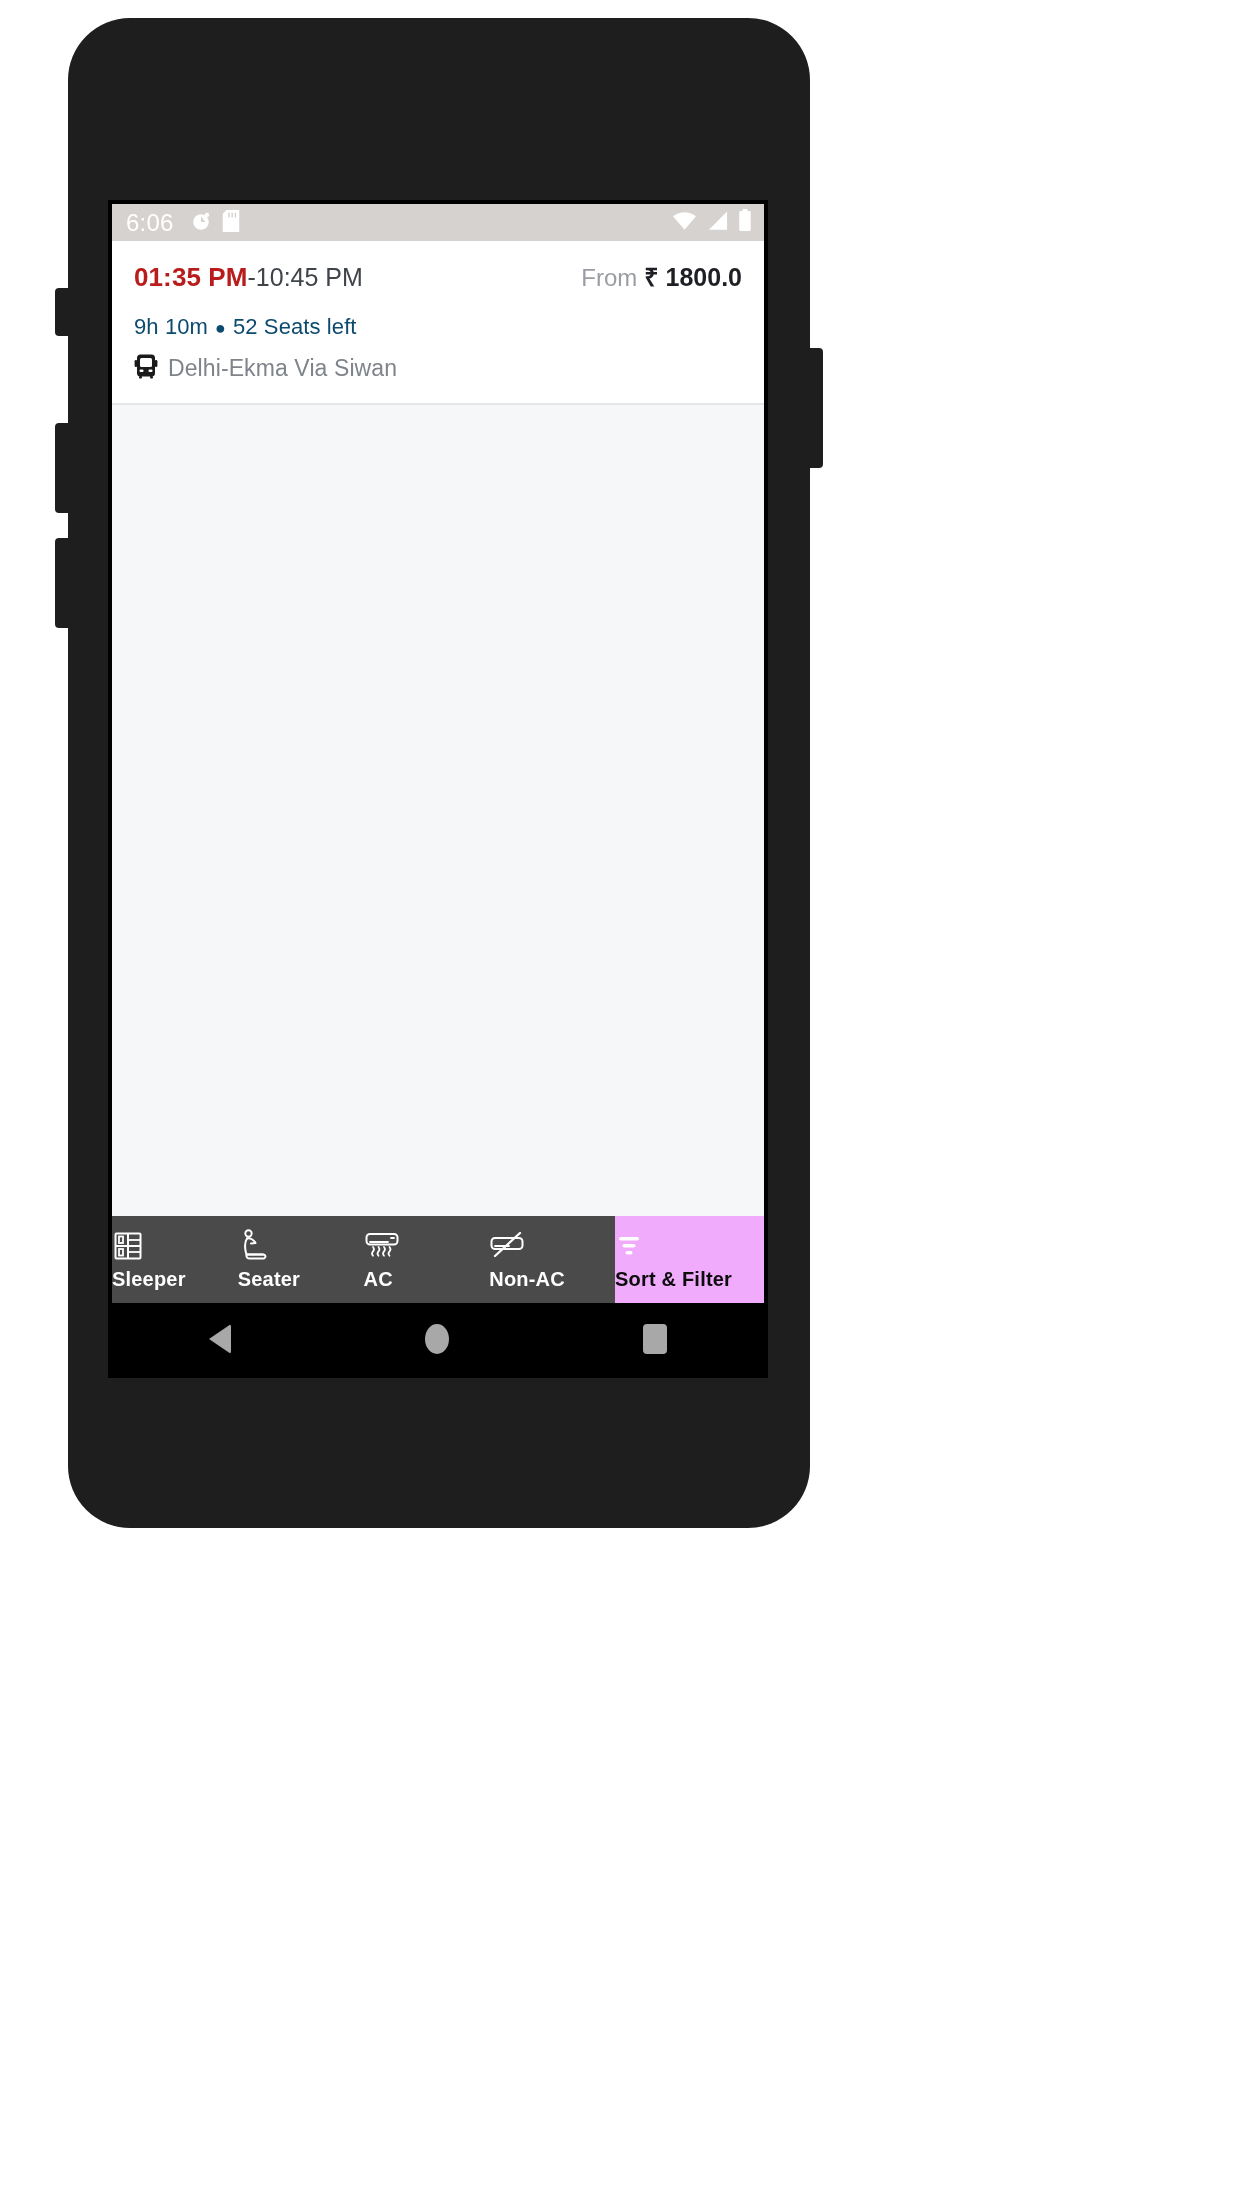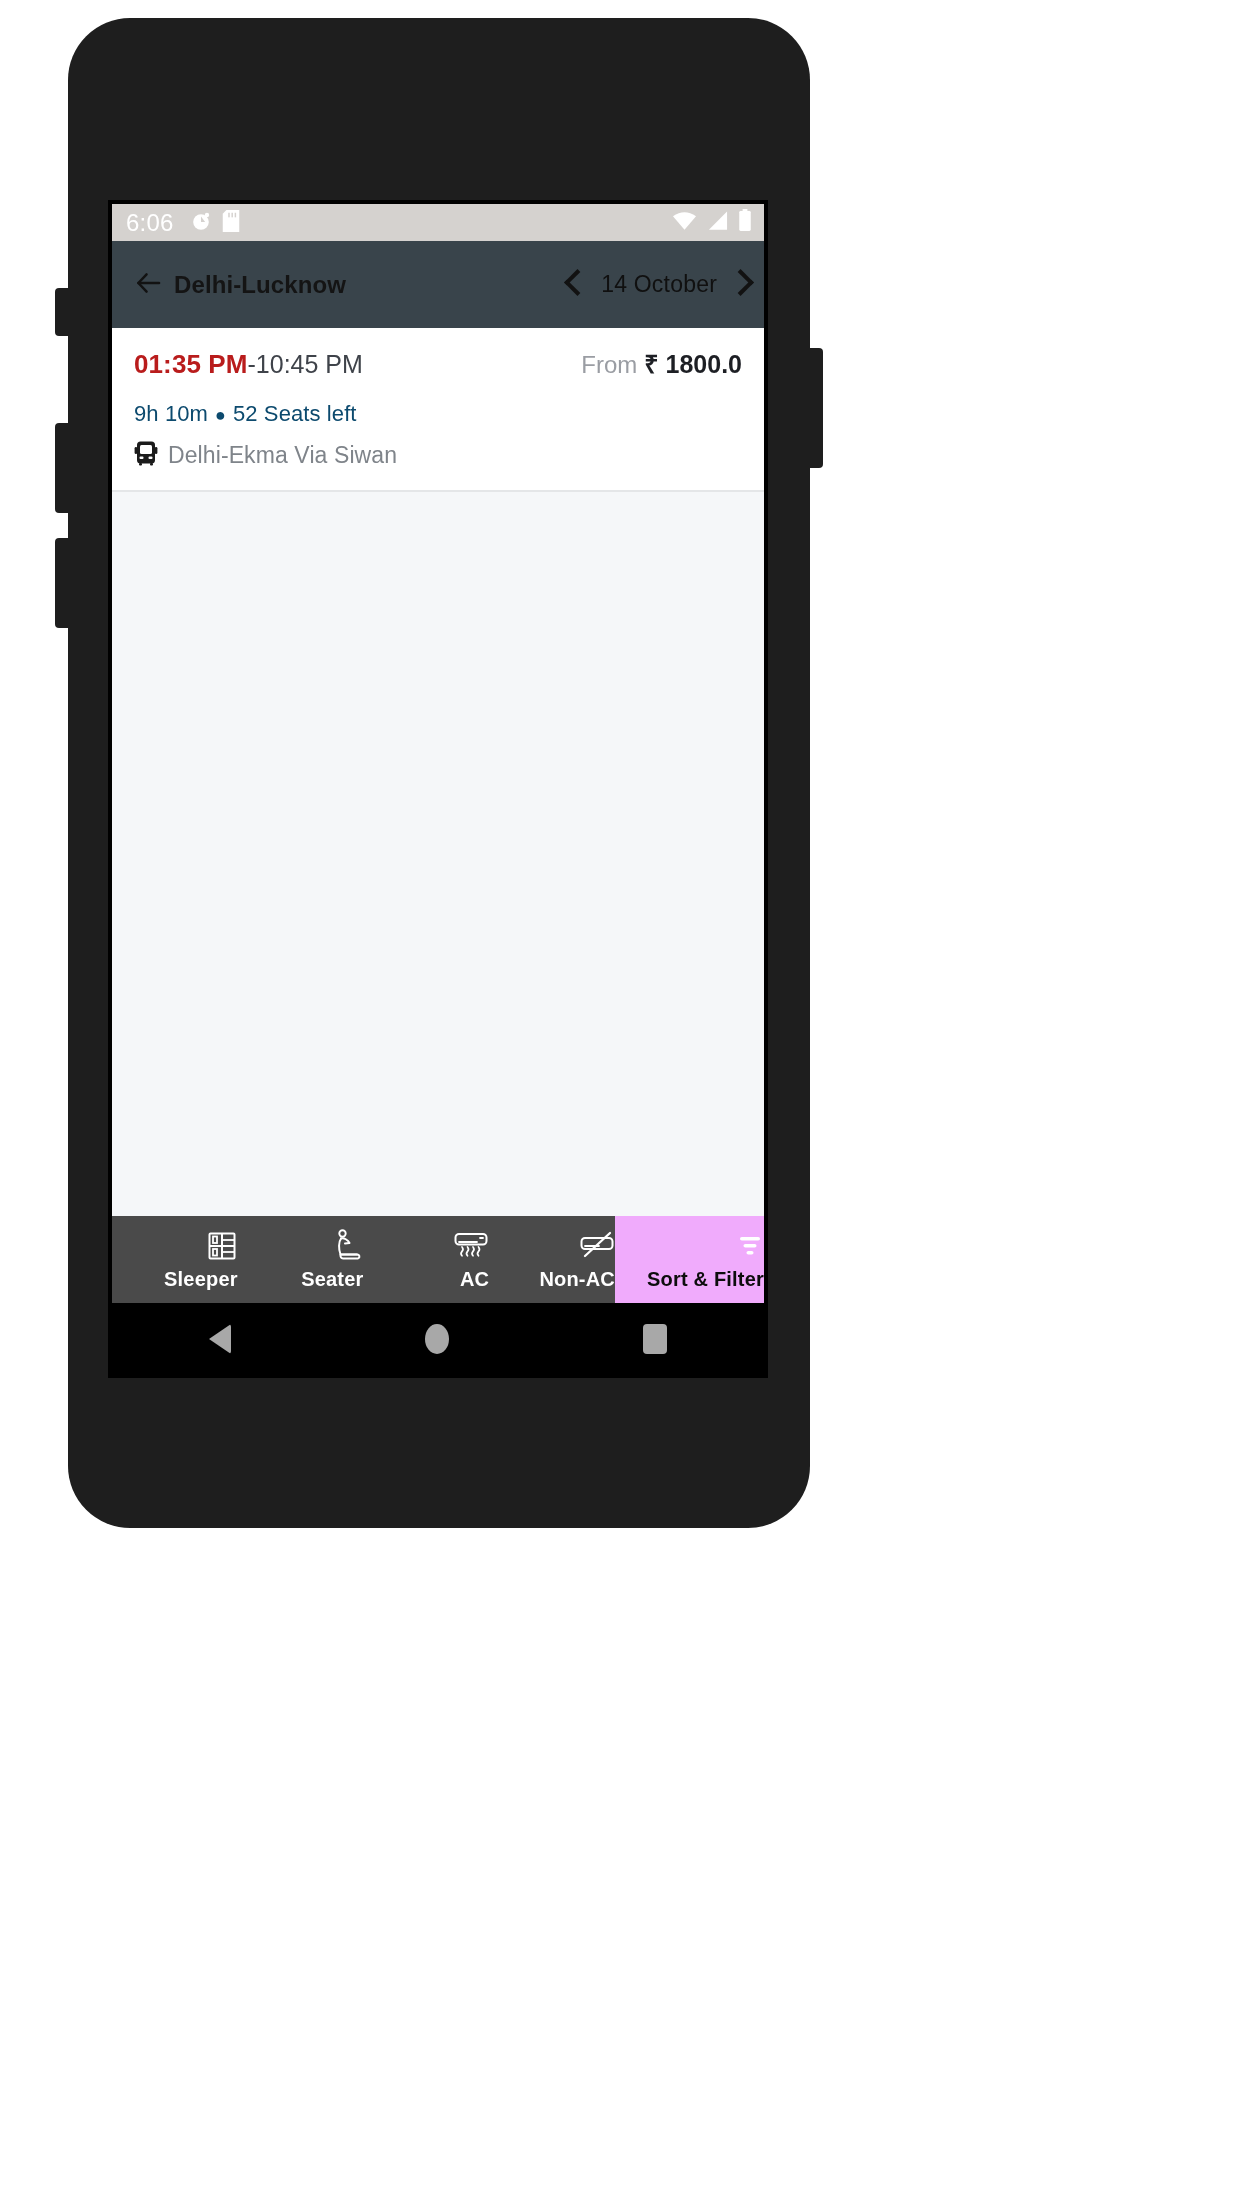--- a/index.html
+++ b/index.html
@@ -325,26 +325,6 @@
         </span>
       </div>
 
-      <div id="app-bar">
-        <div id="app-bar-left">
-          <span>
-            <svg width="25" height="22" viewBox="0 0 26 22">
-              <path d="M11 2 L2.5 11 L11 20" stroke="#121212" stroke-width="2.6" fill="none" stroke-linecap="round" stroke-linejoin="round"></path>
-              <line x1="2.5" y1="11" x2="24" y2="11" stroke="#121212" stroke-width="2.6" stroke-linecap="round"></line>
-            </svg>
-          </span>
-          <span id="app-title">Delhi-Lucknow</span>
-        </div>
-        <div id="app-bar-right">
-          <span>
-            <span class="chev left"></span>
-          </span>
-          <span id="date-label">14 October</span>
-          <span>
-            <span class="chev right"></span>
-          </span>
-        </div>
-      </div>
 
       <div id="result-list">
         <div class="bus-card">

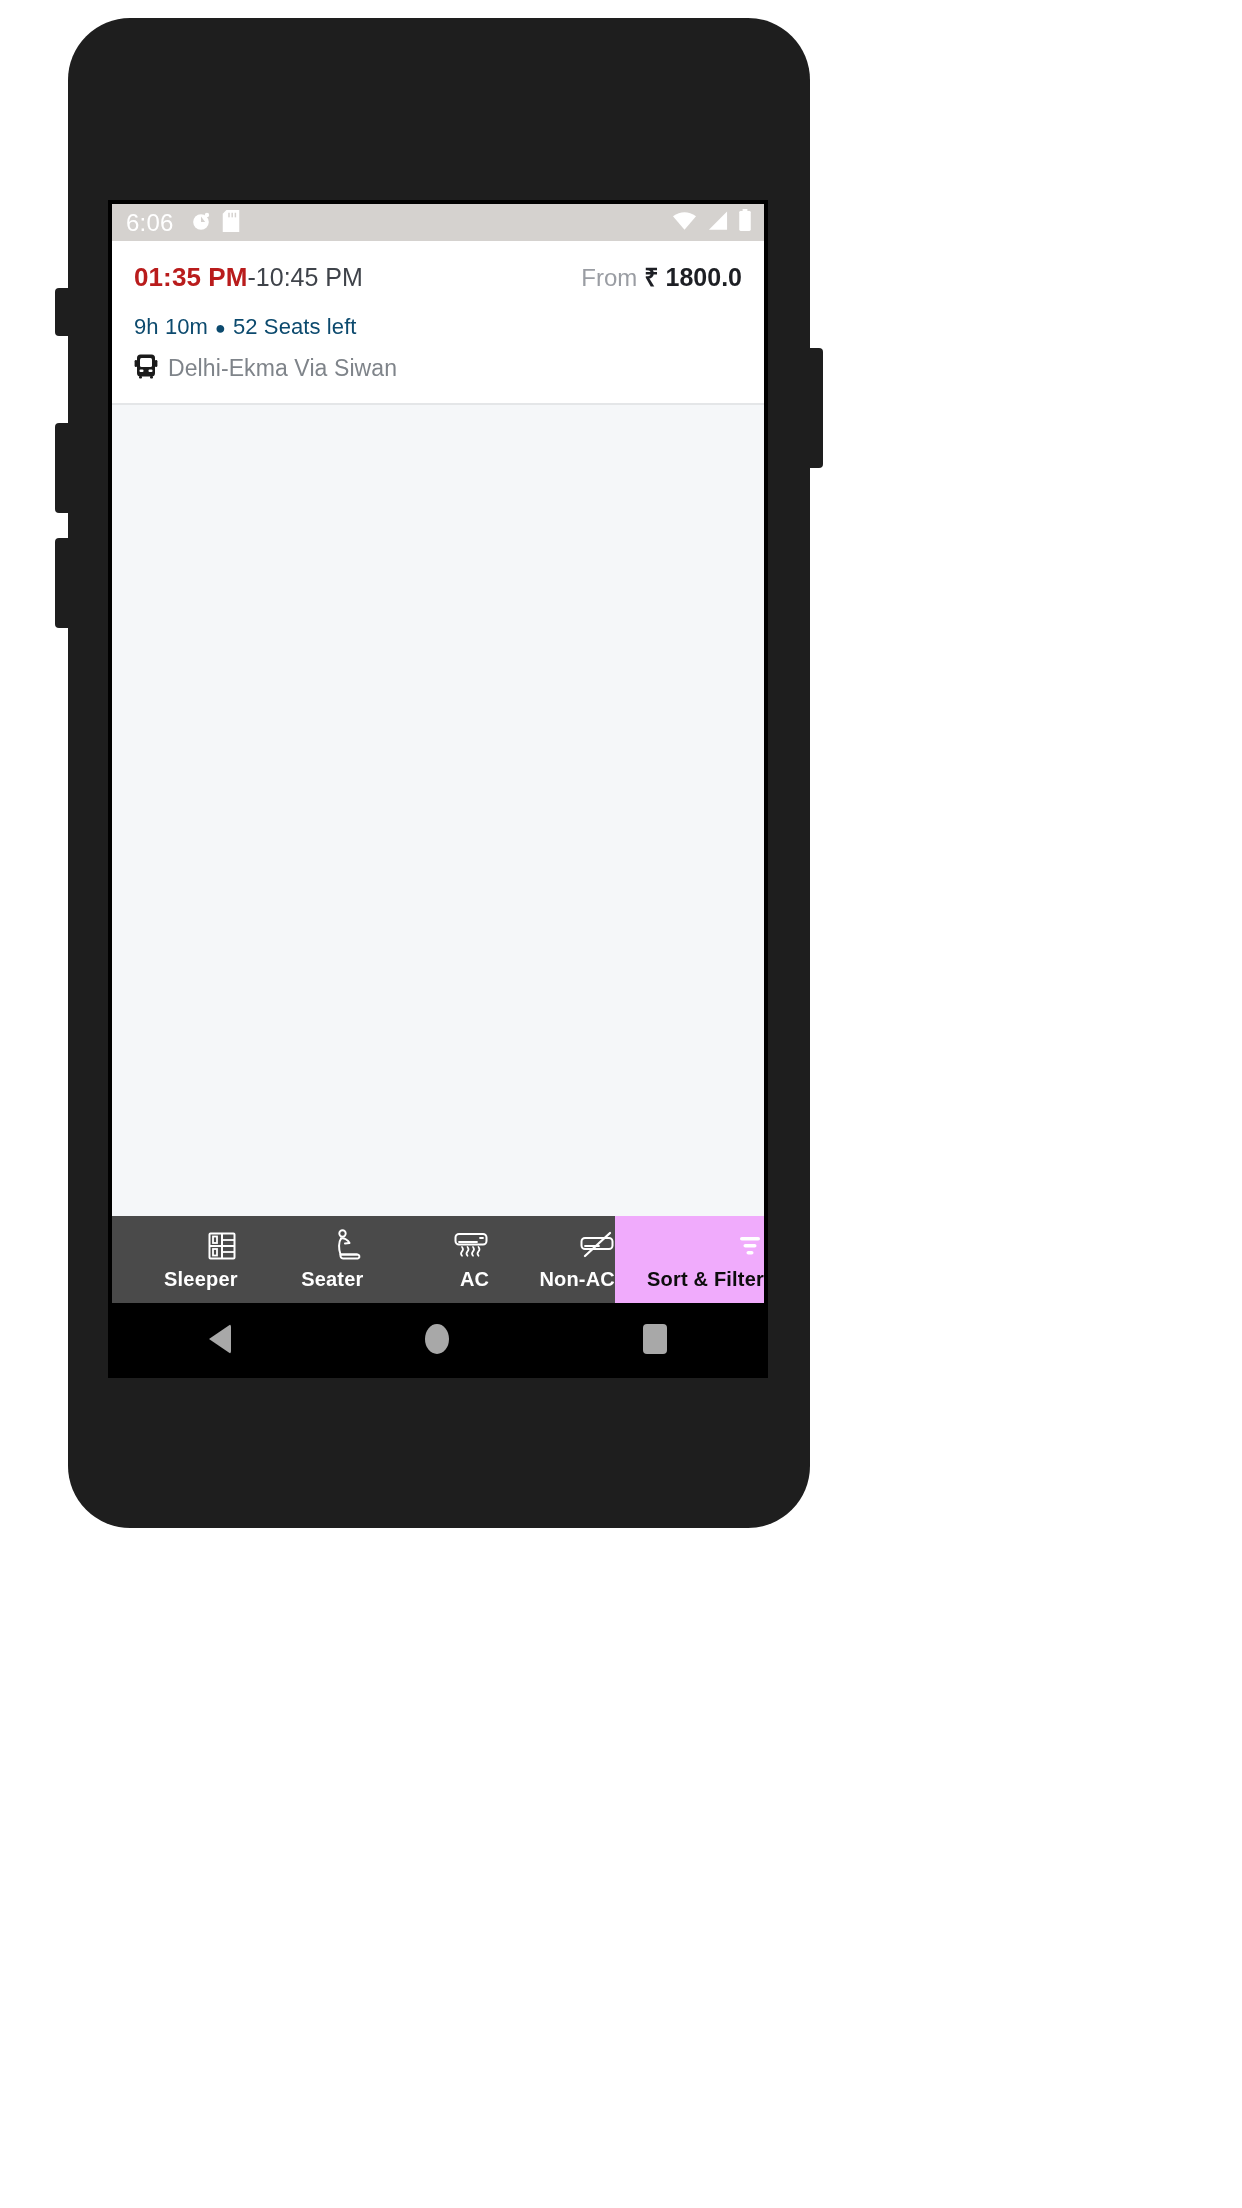--- a/index.html
+++ b/index.html
@@ -219,7 +219,7 @@
     flex: 1;
     display: flex;
     flex-direction: column;
-    align-items: flex-end;
+    align-items: flex-start;
     justify-content: center;
     gap: 4px;
     cursor: pointer;

